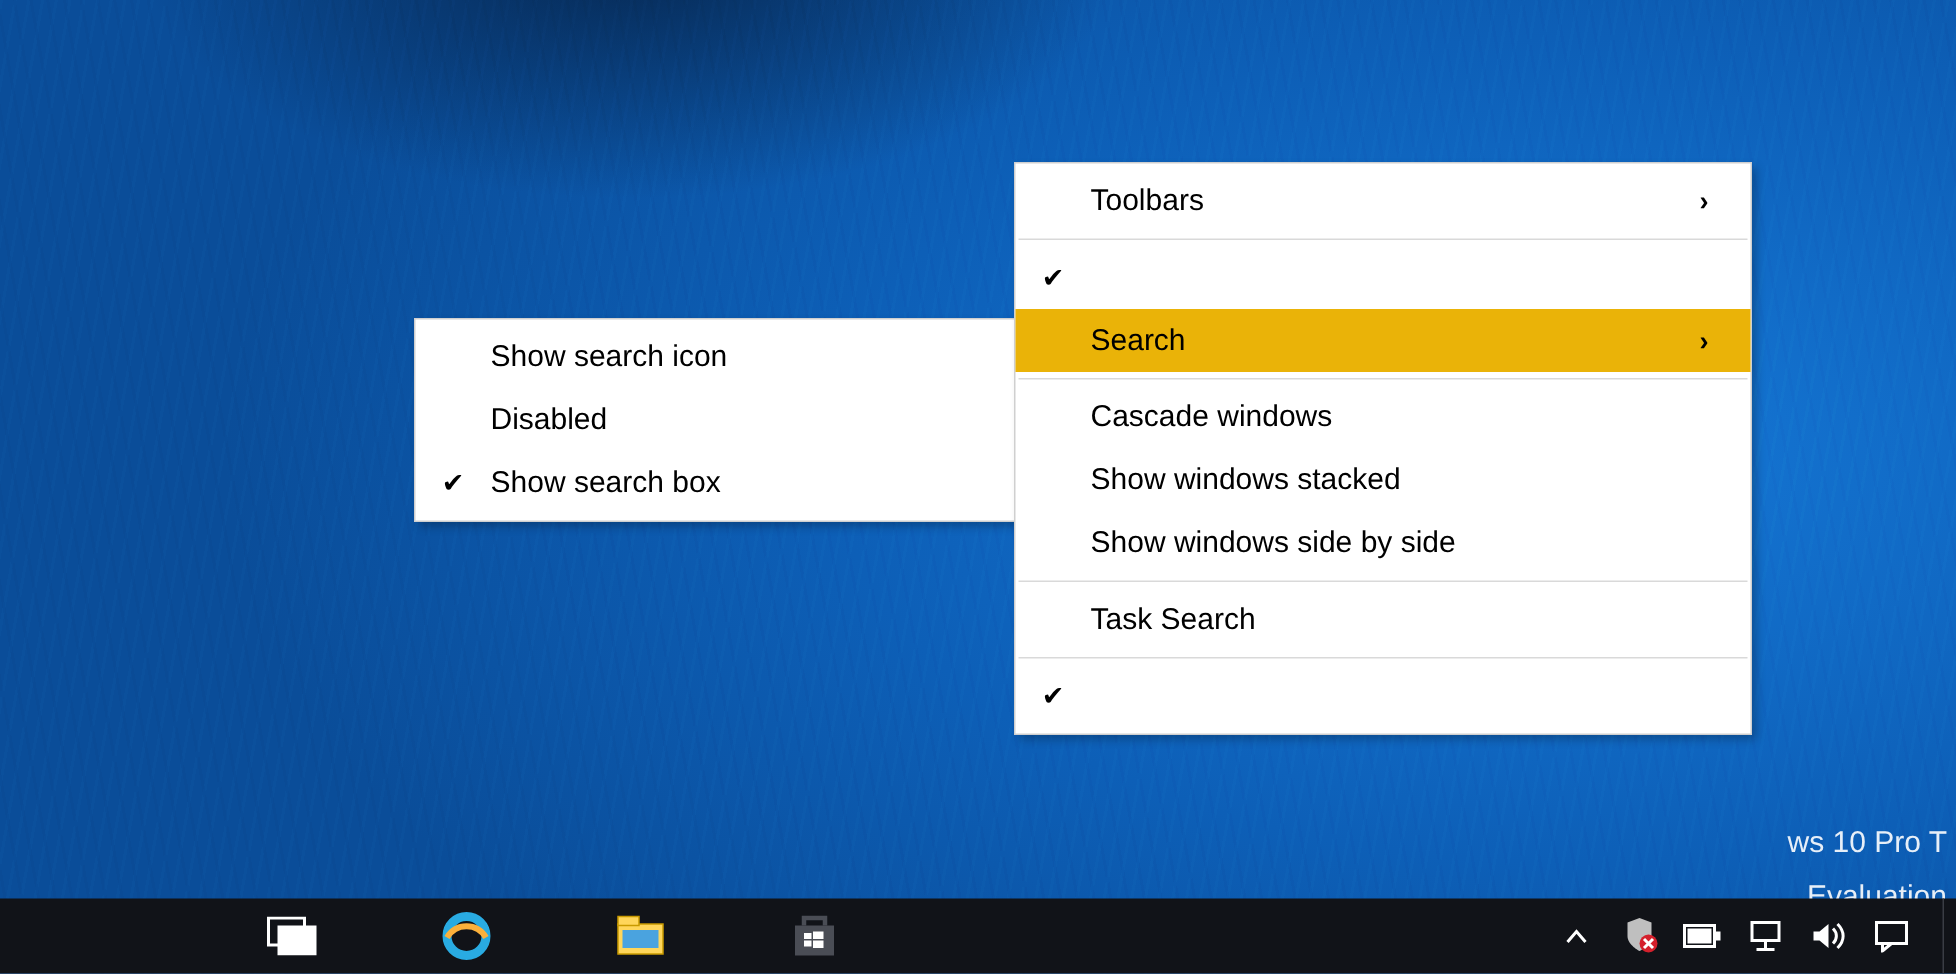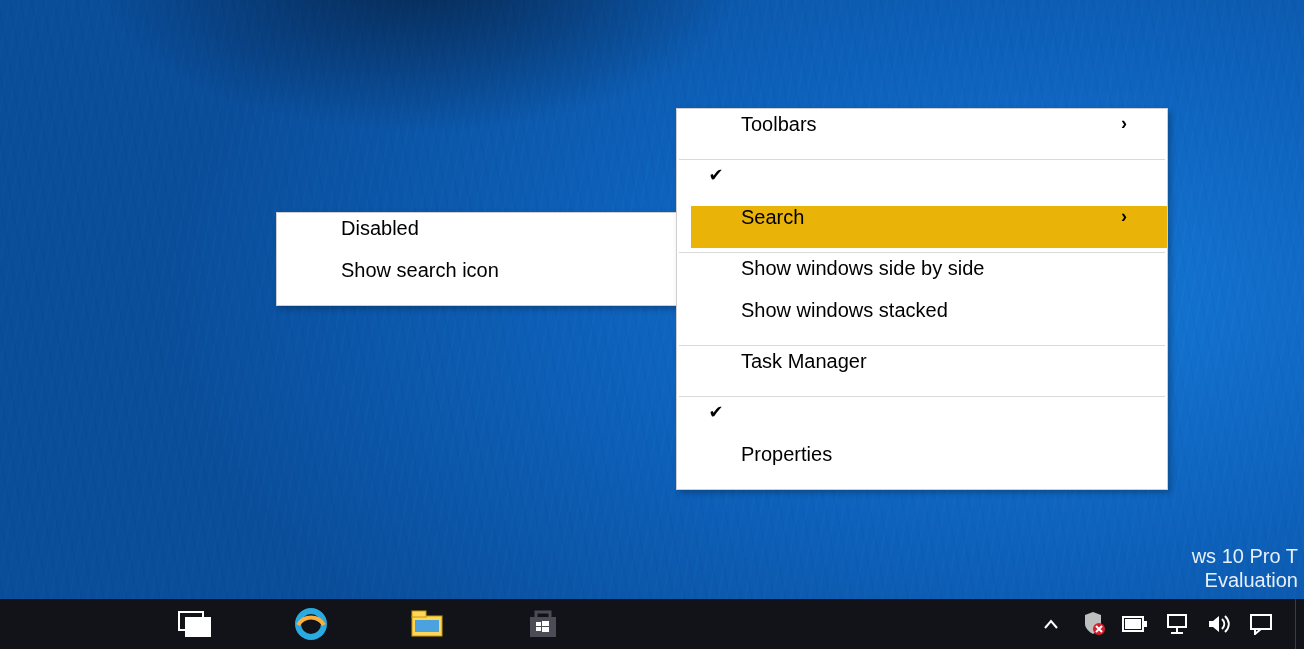--- a/index.html
+++ b/index.html
@@ -83,12 +83,11 @@
     padding: 4px 0;
   }
   .menu-item {
-    display:flex; align-items:flex-start;
+    display:flex; align-items:center;
     height: 42px;
-    padding: 0 40px 0 0;
+    padding: 0 28px 0 0;
     cursor: default;
     white-space: nowrap;
-    margin-left: 14px;
   }
   .menu-item.highlight{ background:#eab308; }
   .menu-gutter{

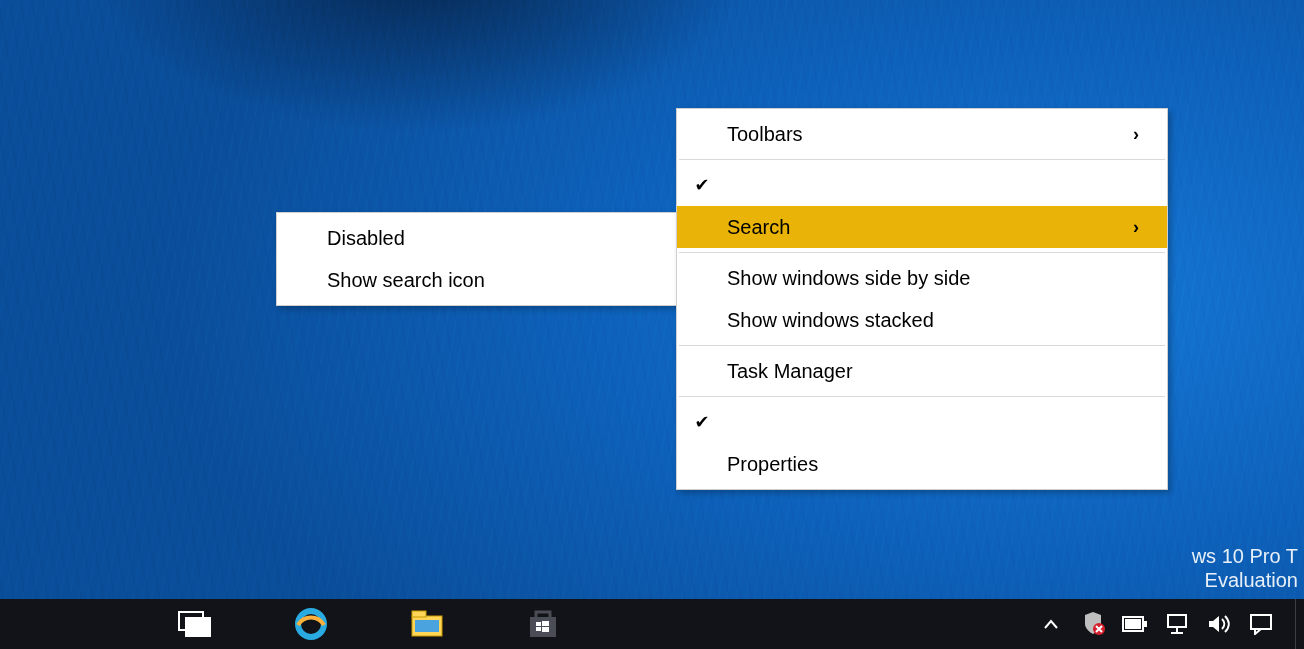--- a/index.html
+++ b/index.html
@@ -125,11 +125,11 @@
   <div class="menu sub-menu">
     <div class="menu-item">
       <span class="menu-gutter"></span>
+      <span class="menu-label">Show search icon</span>
+    </div>
+    <div class="menu-item">
+      <span class="menu-gutter"></span>
       <span class="menu-label">Disabled</span>
-    </div>
-    <div class="menu-item">
-      <span class="menu-gutter"></span>
-      <span class="menu-label">Show search icon</span>
     </div>
   </div>
 

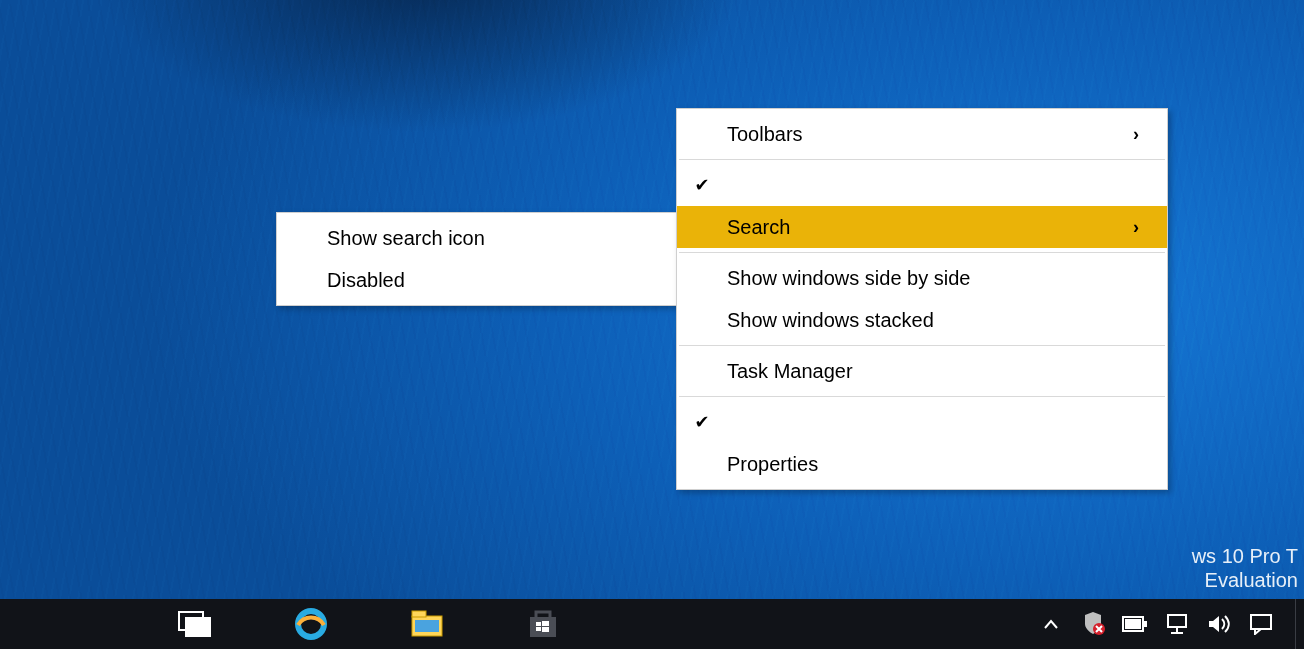--- a/index.html
+++ b/index.html
@@ -155,6 +155,10 @@
 
     <div class="menu-item">
       <span class="menu-gutter"></span>
+      <span class="menu-label">Cascade windows</span>
+    </div>
+    <div class="menu-item">
+      <span class="menu-gutter"></span>
       <span class="menu-label">Show windows side by side</span>
     </div>
     <div class="menu-item">

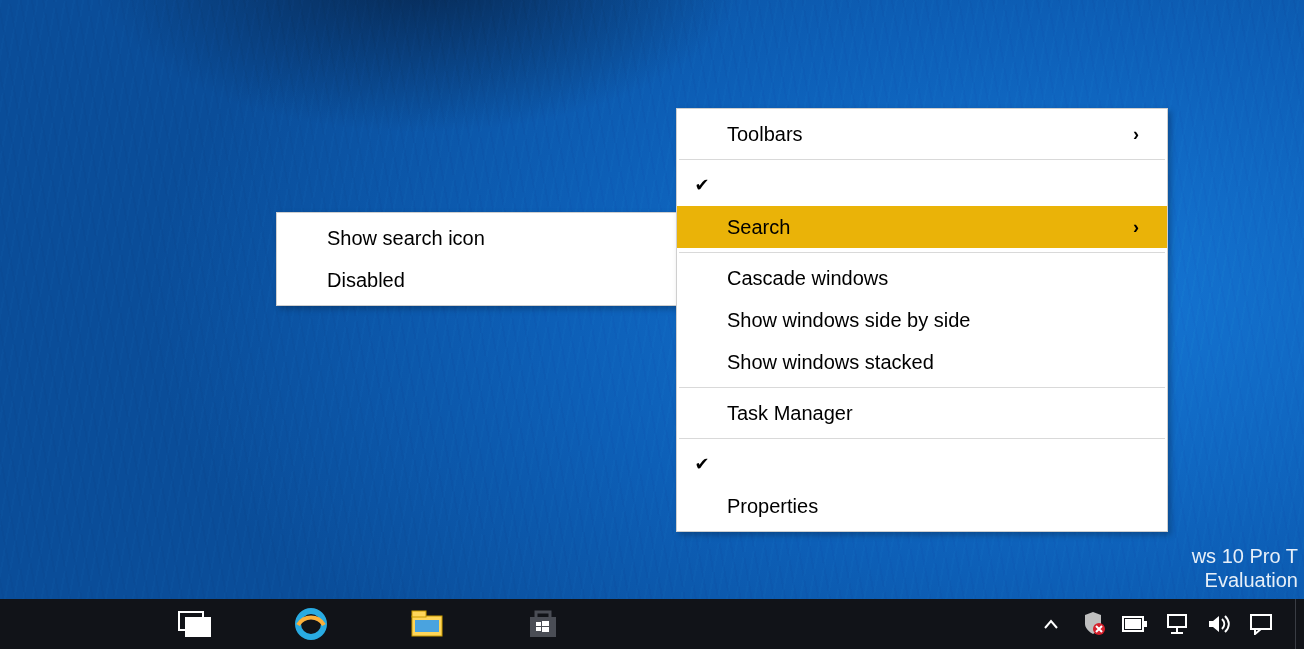--- a/index.html
+++ b/index.html
@@ -131,6 +131,12 @@
       <span class="menu-gutter"></span>
       <span class="menu-label">Disabled</span>
     </div>
+    <div class="menu-item">
+      <span class="menu-gutter">
+          <span class="check"></span>
+        </span>
+      <span class="menu-label">Show search box</span>
+    </div>
   </div>
 
   <div class="menu main-menu">

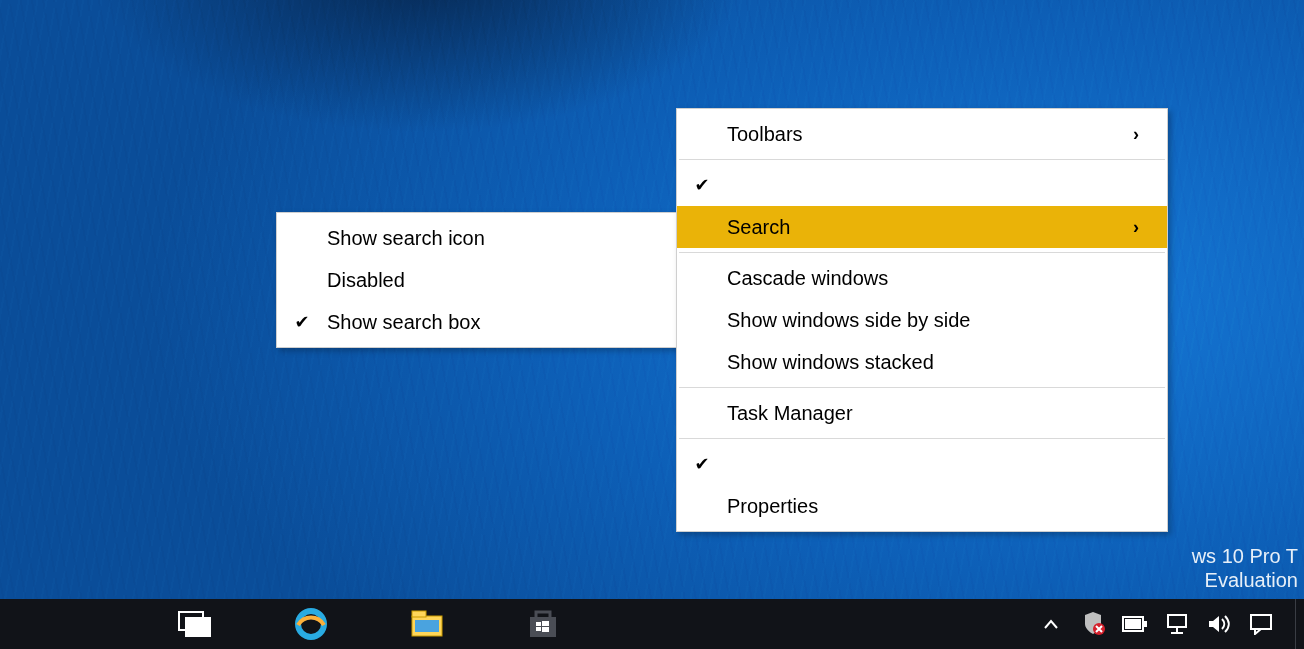--- a/index.html
+++ b/index.html
@@ -165,11 +165,11 @@
     </div>
     <div class="menu-item">
       <span class="menu-gutter"></span>
+      <span class="menu-label">Show windows stacked</span>
+    </div>
+    <div class="menu-item">
+      <span class="menu-gutter"></span>
       <span class="menu-label">Show windows side by side</span>
-    </div>
-    <div class="menu-item">
-      <span class="menu-gutter"></span>
-      <span class="menu-label">Show windows stacked</span>
     </div>
     <div class="menu-sep"></div>
 

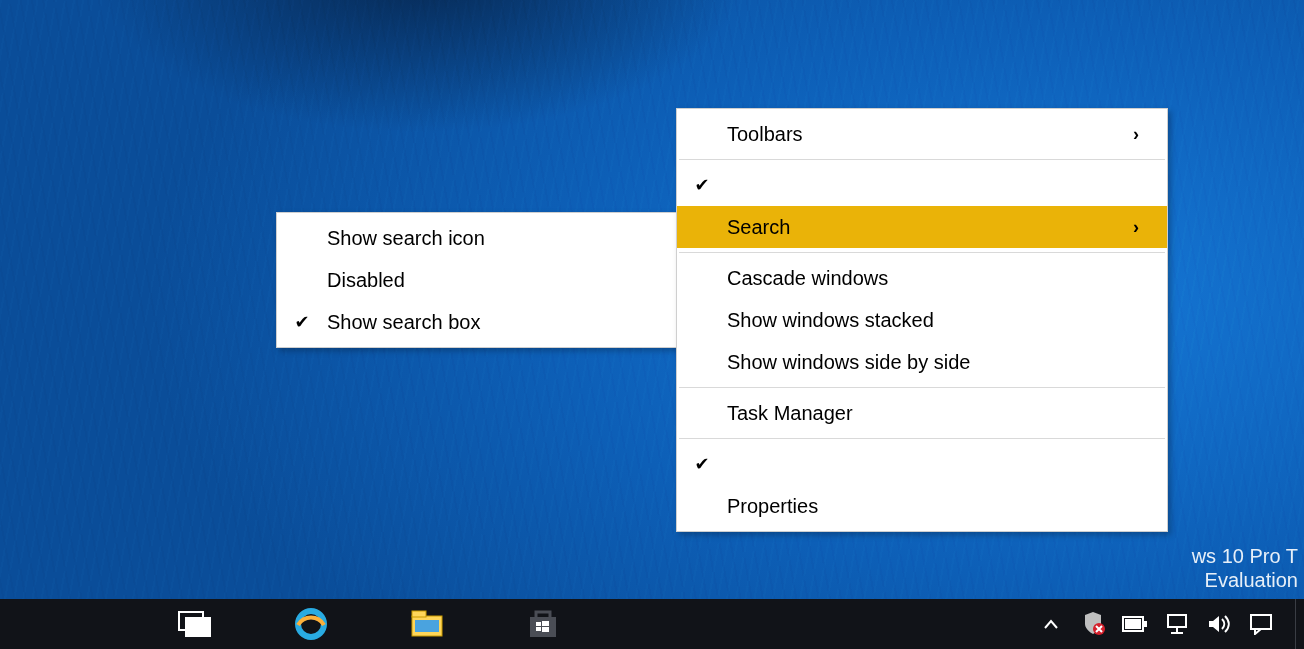--- a/index.html
+++ b/index.html
@@ -175,7 +175,7 @@
 
     <div class="menu-item">
       <span class="menu-gutter"></span>
-      <span class="menu-label">Task Manager</span>
+      <span class="menu-label">Task Search</span>
     </div>
     <div class="menu-sep"></div>
 

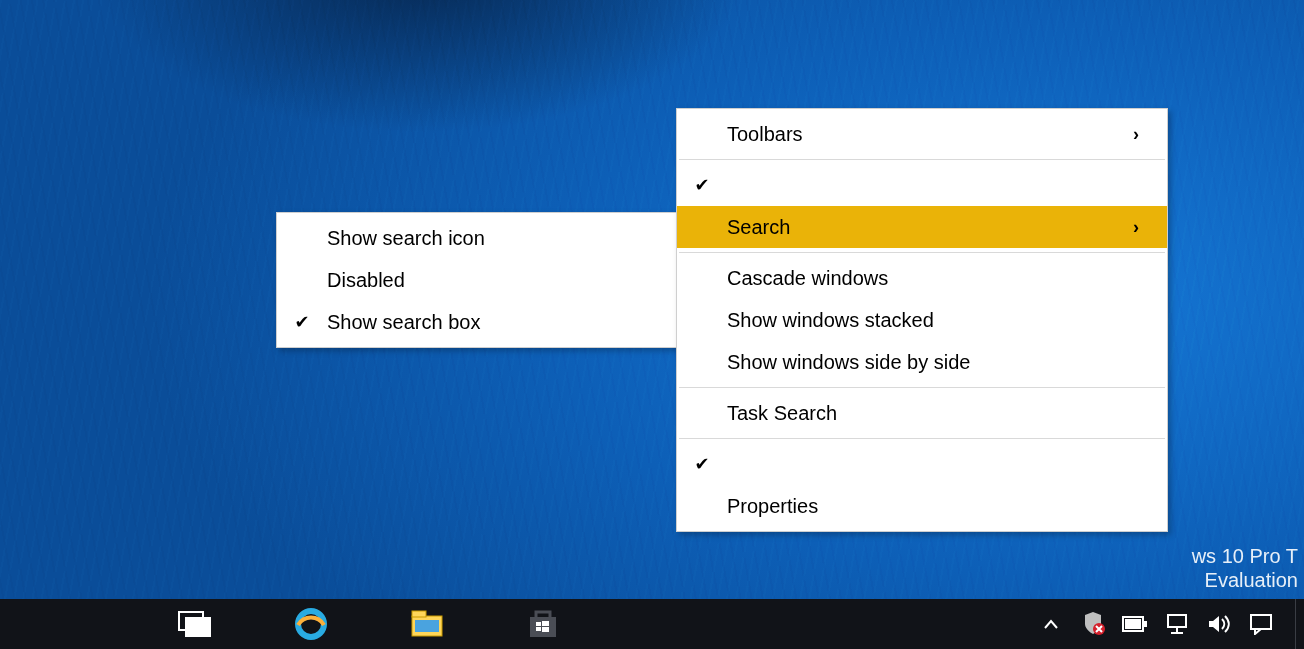--- a/index.html
+++ b/index.html
@@ -184,10 +184,6 @@
           <span class="check"></span>
         </span>
     </div>
-    <div class="menu-item">
-      <span class="menu-gutter"></span>
-      <span class="menu-label">Properties</span>
-    </div>
   </div>
 
   <div class="taskbar">

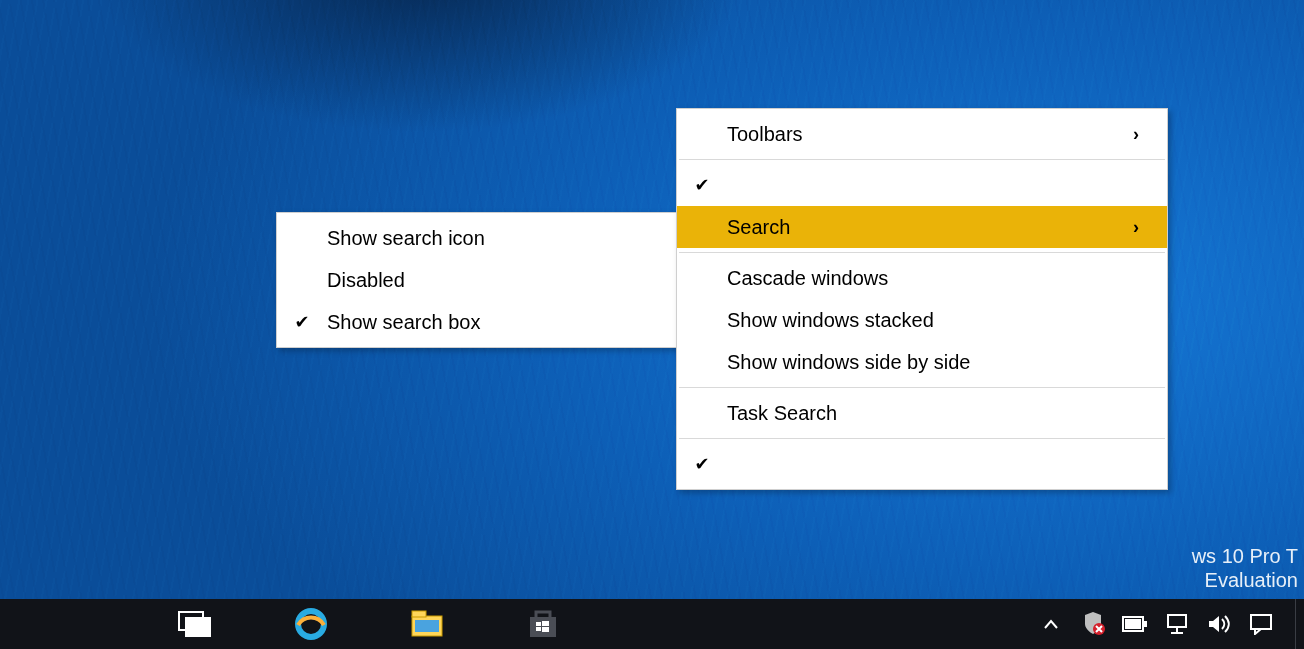--- a/index.html
+++ b/index.html
@@ -37,7 +37,7 @@
     text-align: right;
     color: rgba(255,255,255,0.9);
     font-size: 20px;
-    line-height: 24px;
+    line-height: 36px;
     pointer-events: none;
     white-space: pre;
   }

